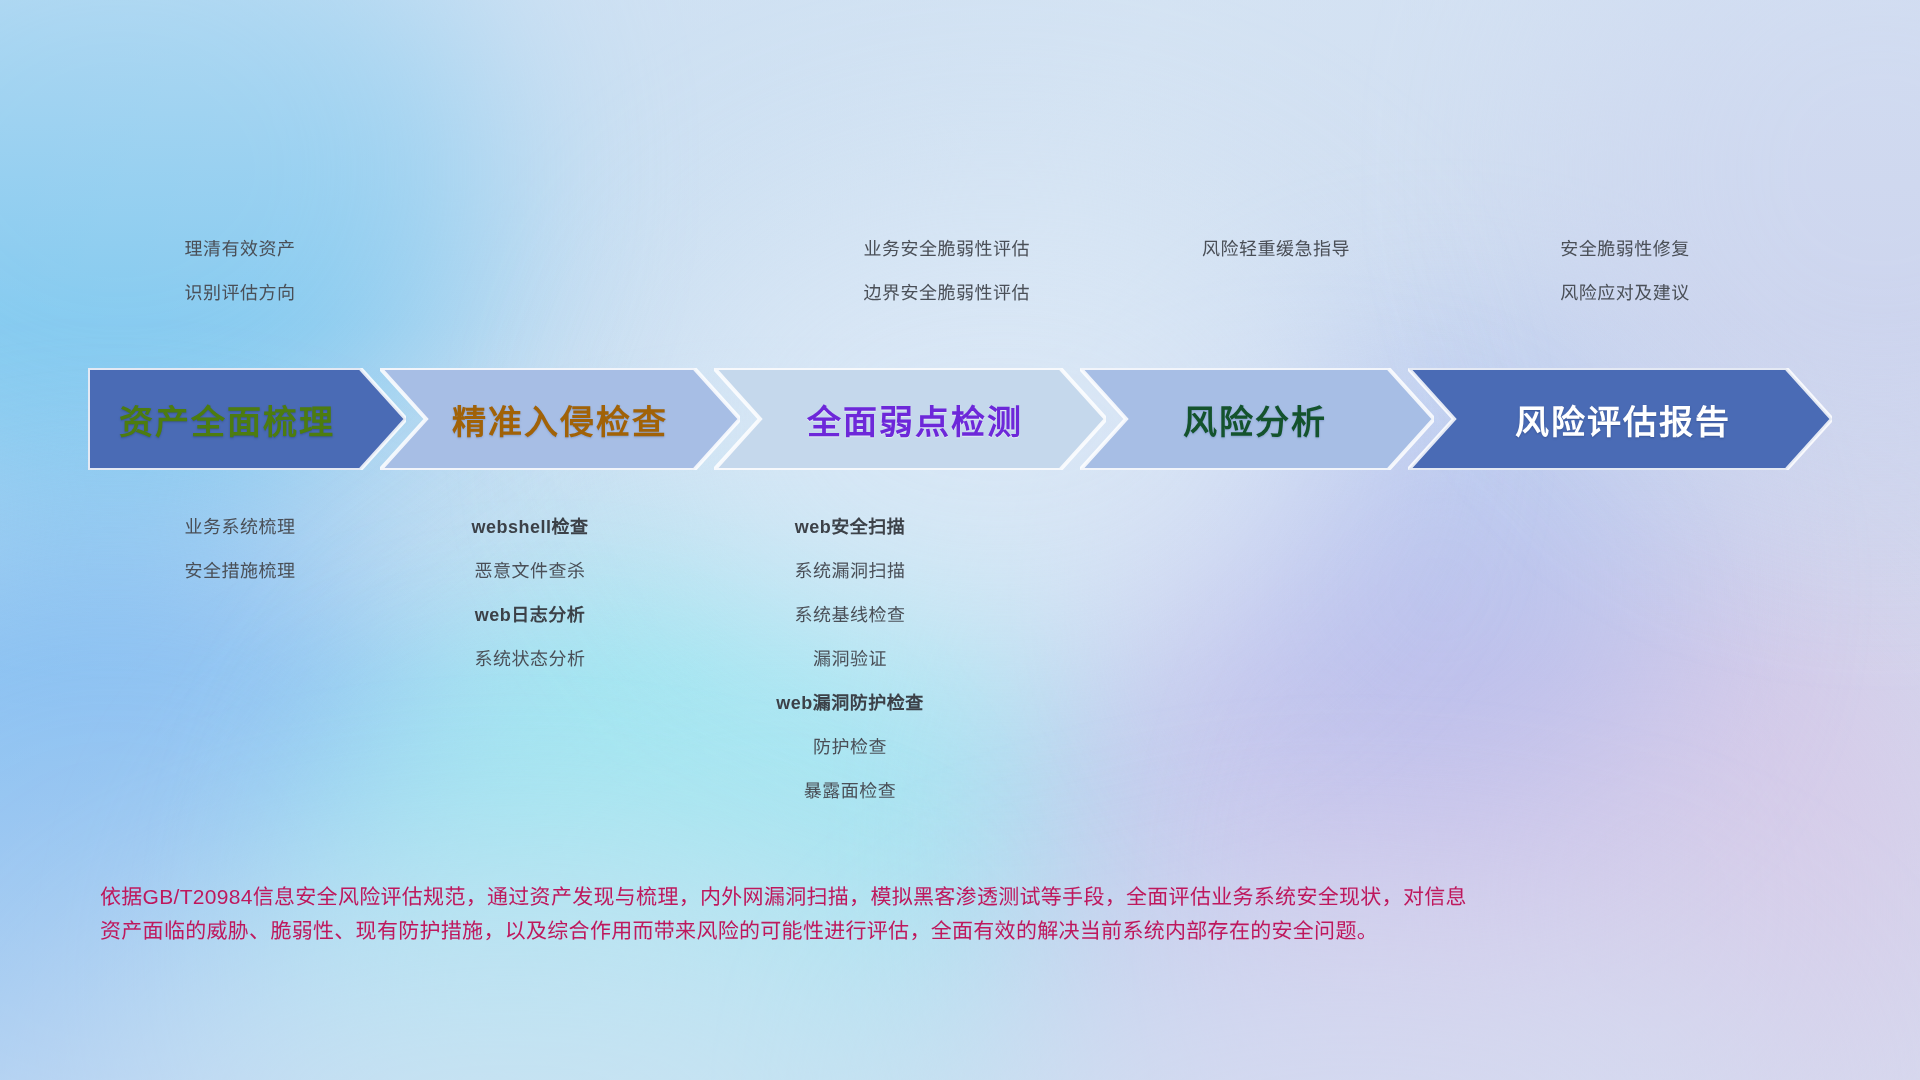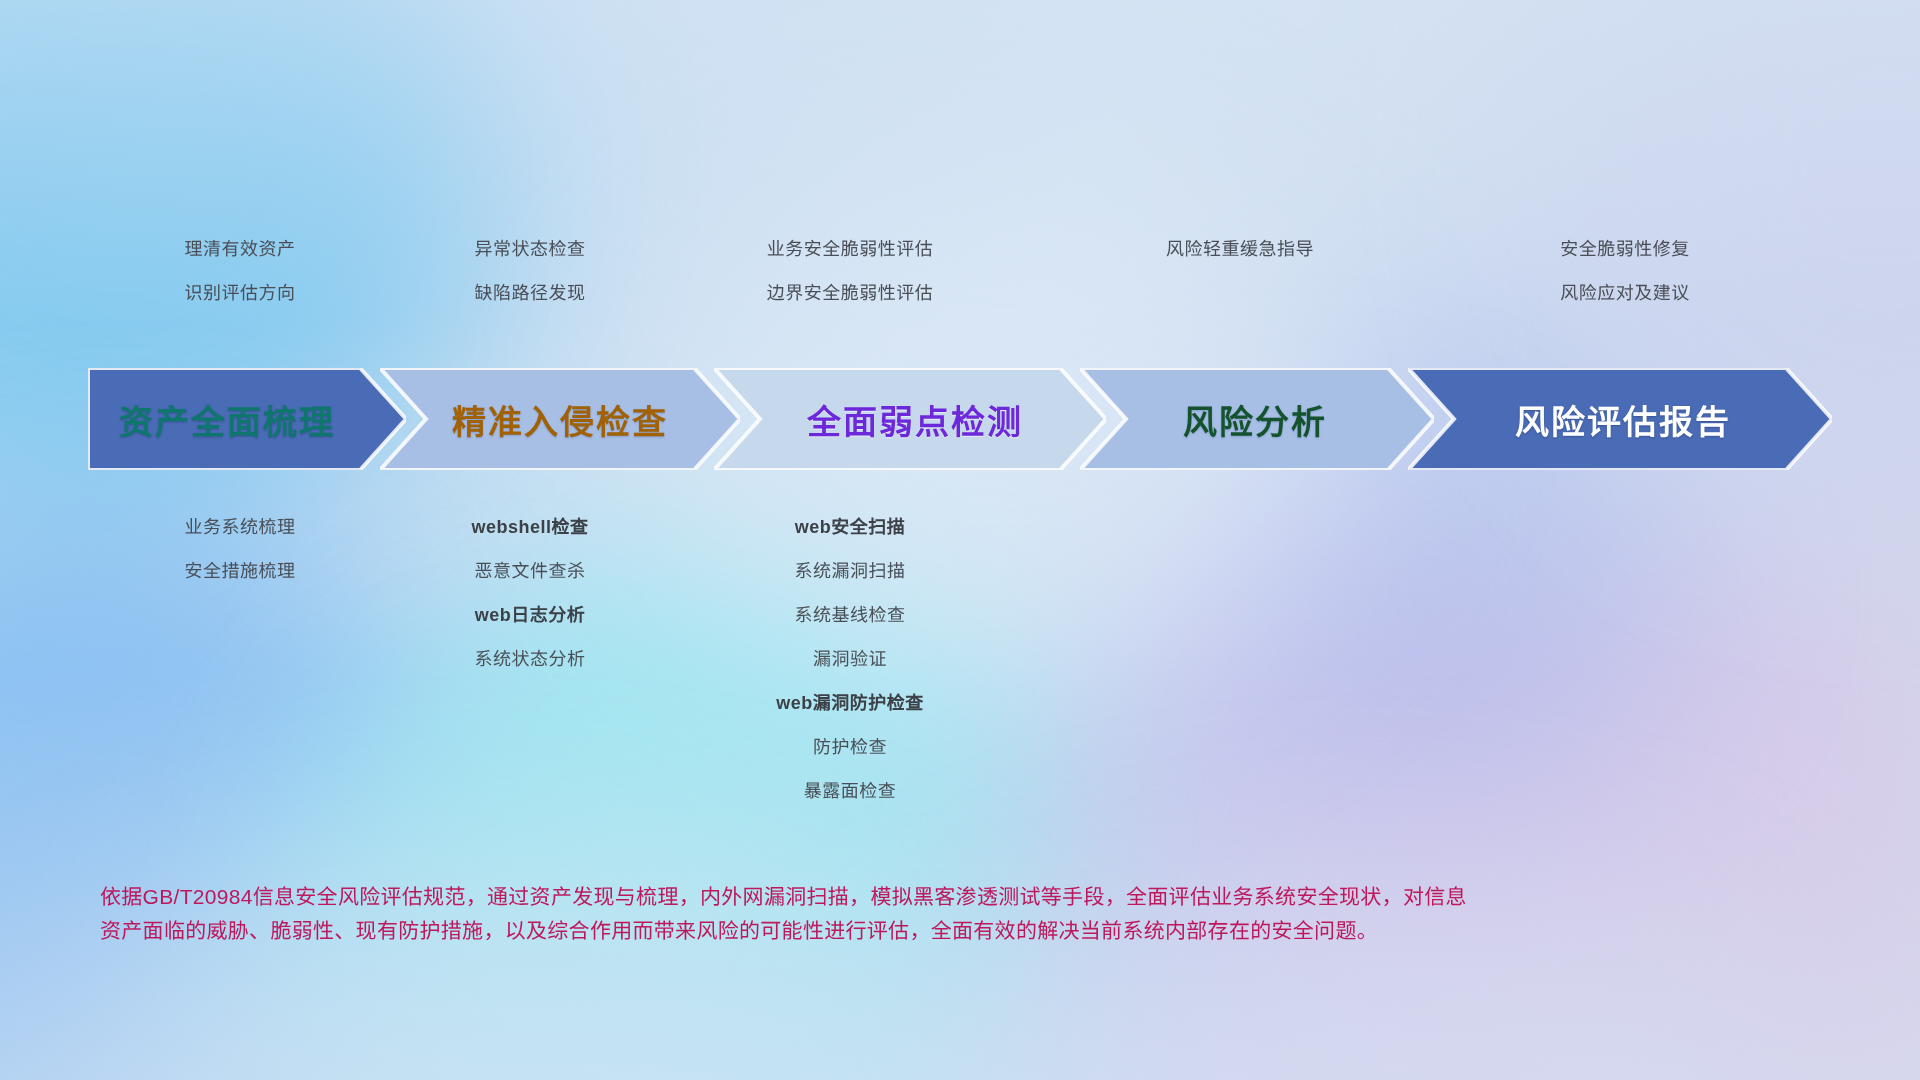--- a/index.html
+++ b/index.html
@@ -87,10 +87,6 @@
     <div class="note">识别评估方向</div>
   </div>
 
-  <div class="col-top" style="left:380px;top:240px;width:300px;">
-    <div class="note">异常状态检查</div>
-    <div class="note">缺陷路径发现</div>
-  </div>
 
   <div class="col-top" style="left:670px;top:240px;width:360px;">
     <div class="note">业务安全脆弱性评估</div>

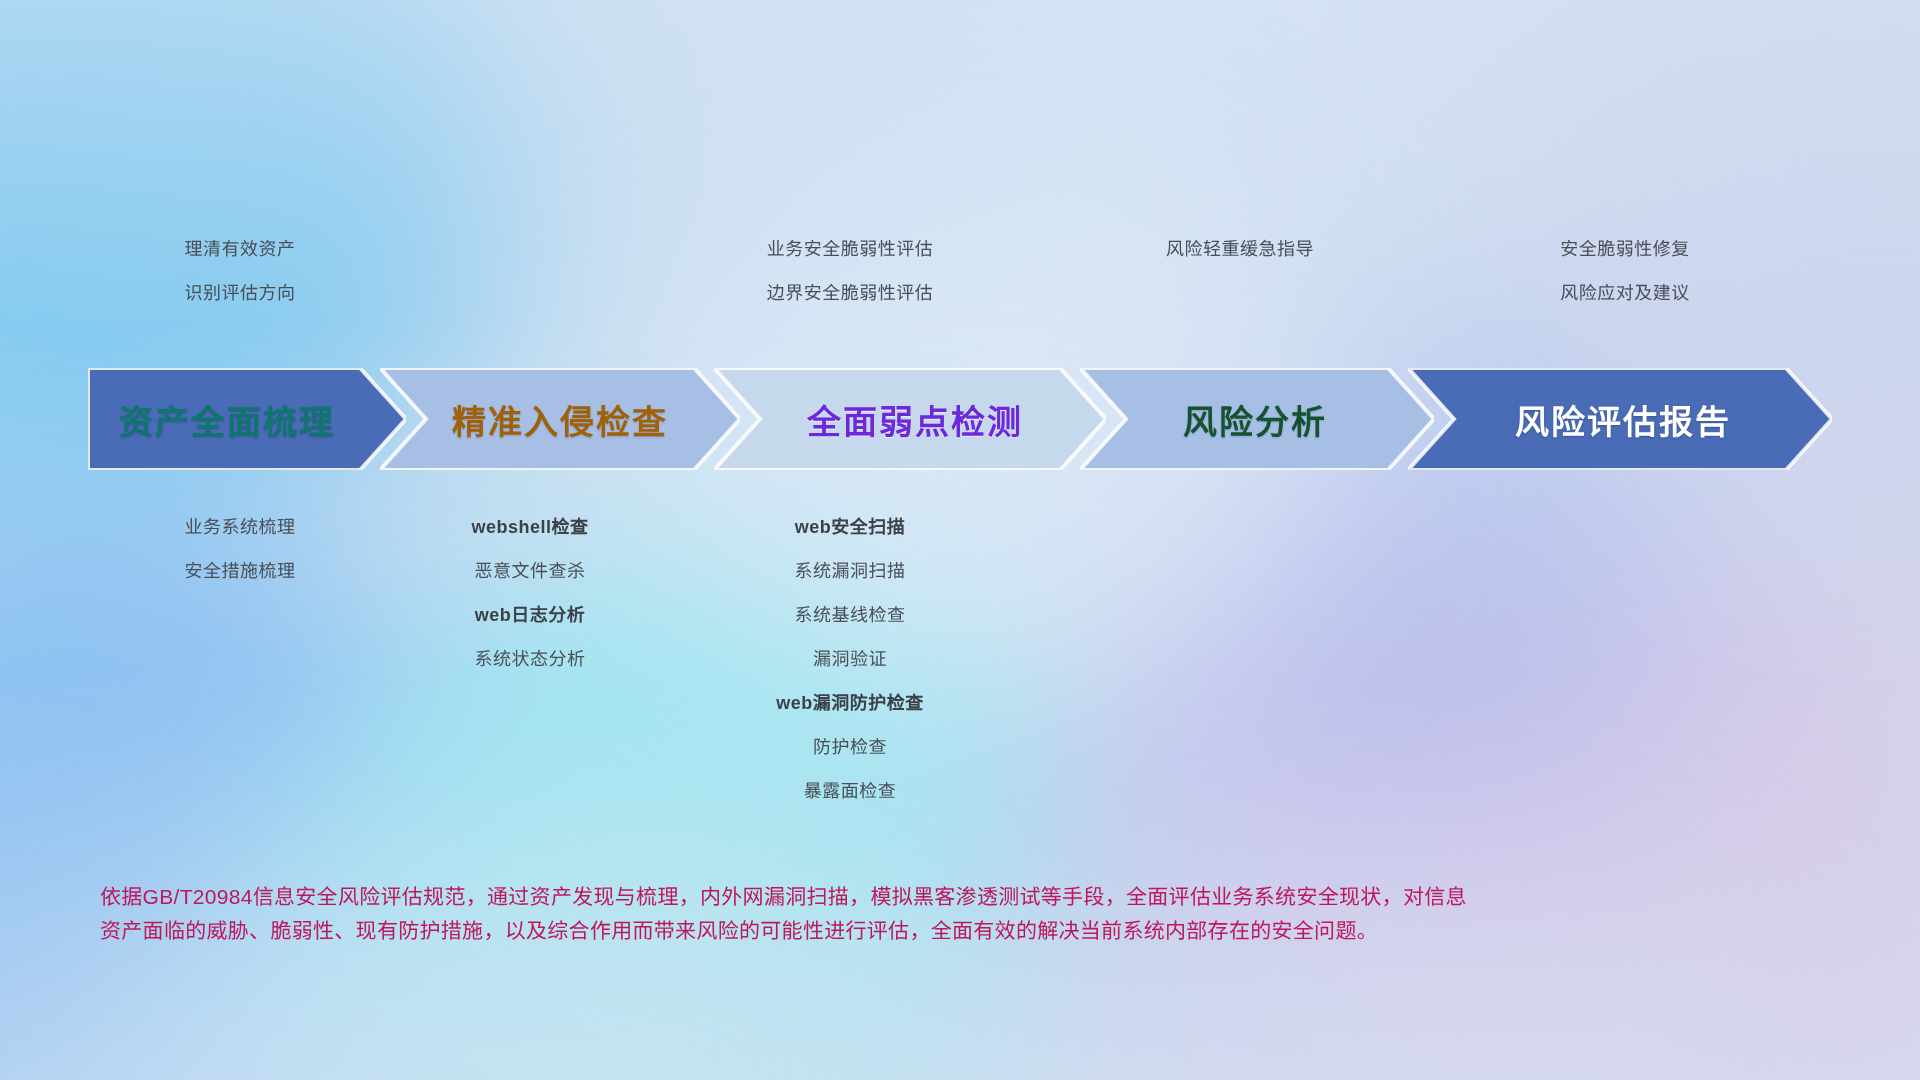--- a/index.html
+++ b/index.html
@@ -88,7 +88,7 @@
   </div>
 
 
-  <div class="col-top" style="left:670px;top:240px;width:360px;">
+  <div class="col-top" style="left:670px;top:240px;width:360px;text-align:right;">
     <div class="note">业务安全脆弱性评估</div>
     <div class="note">边界安全脆弱性评估</div>
   </div>

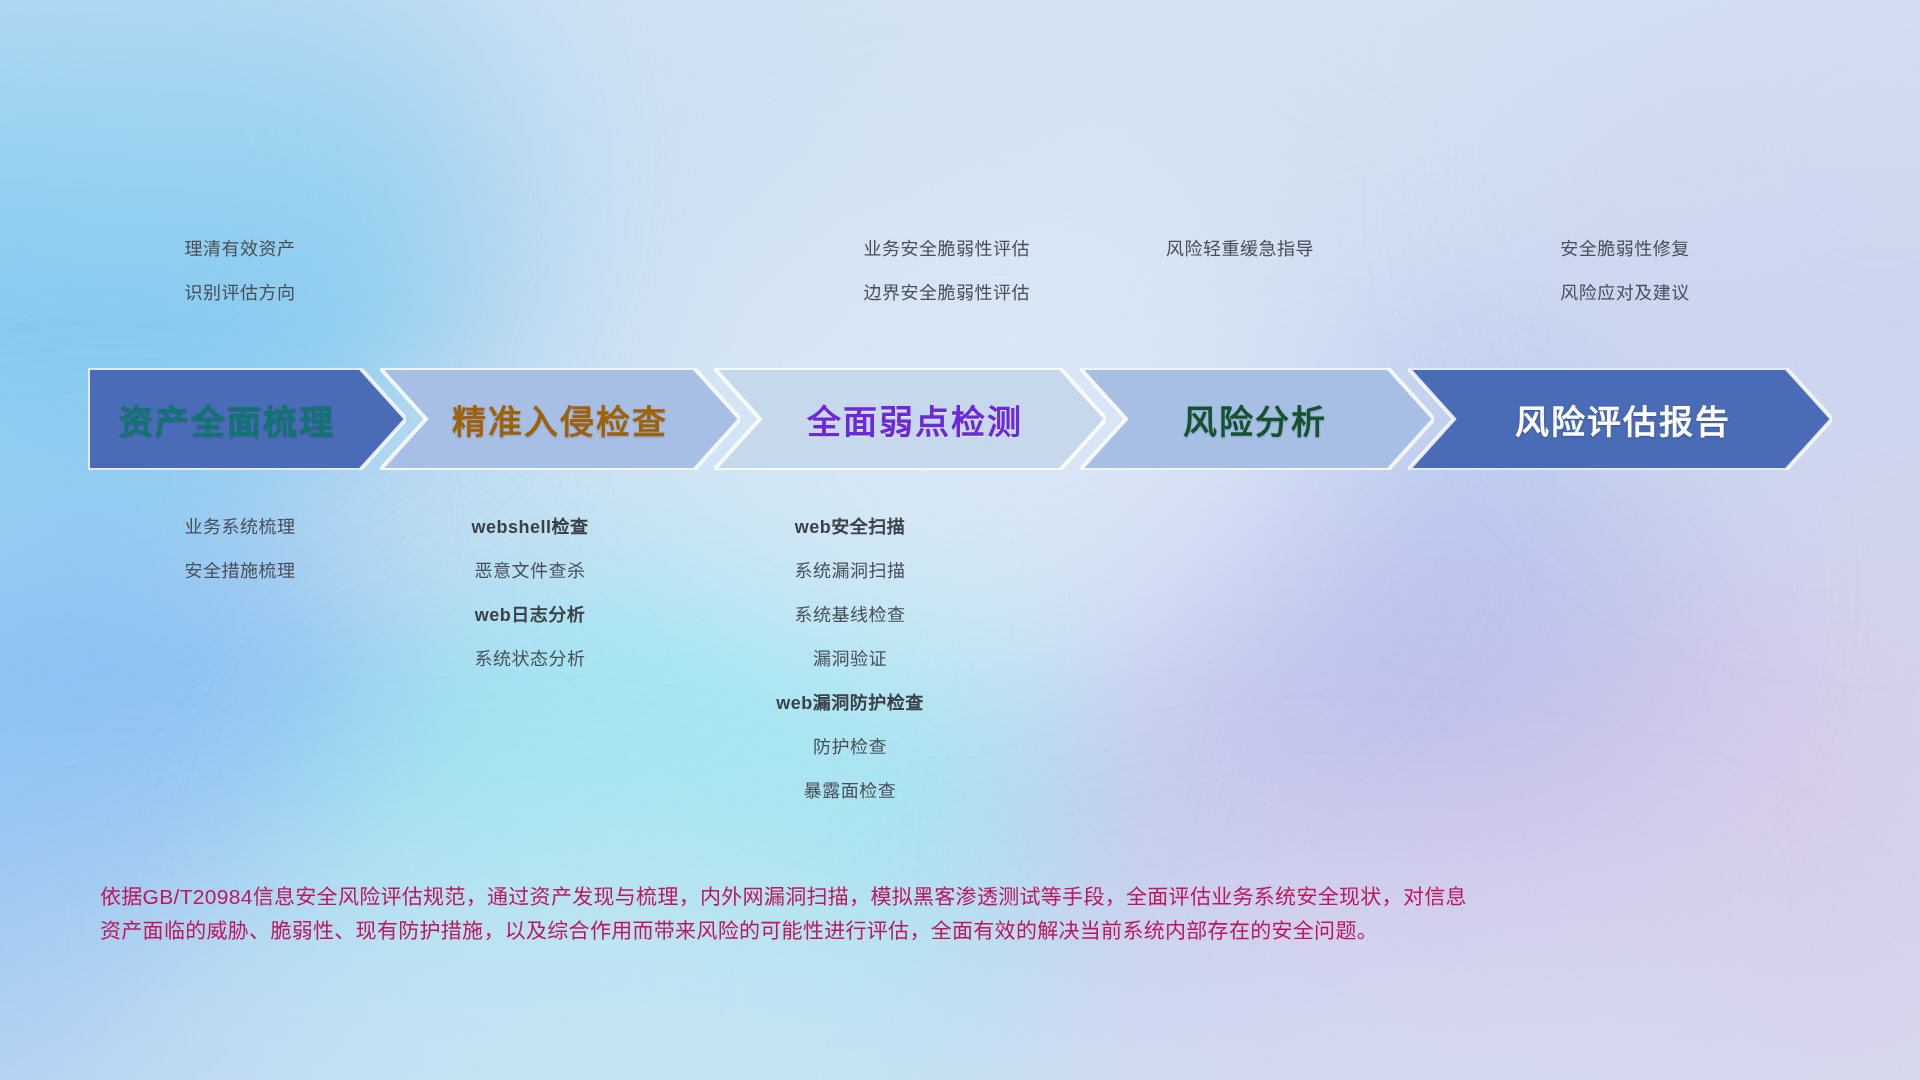--- a/index.html
+++ b/index.html
@@ -93,7 +93,7 @@
     <div class="note">边界安全脆弱性评估</div>
   </div>
 
-  <div class="col-top" style="left:1070px;top:240px;width:340px;">
+  <div class="col-top" style="left:1106px;top:240px;width:340px;">
     <div class="note">风险轻重缓急指导</div>
   </div>
 

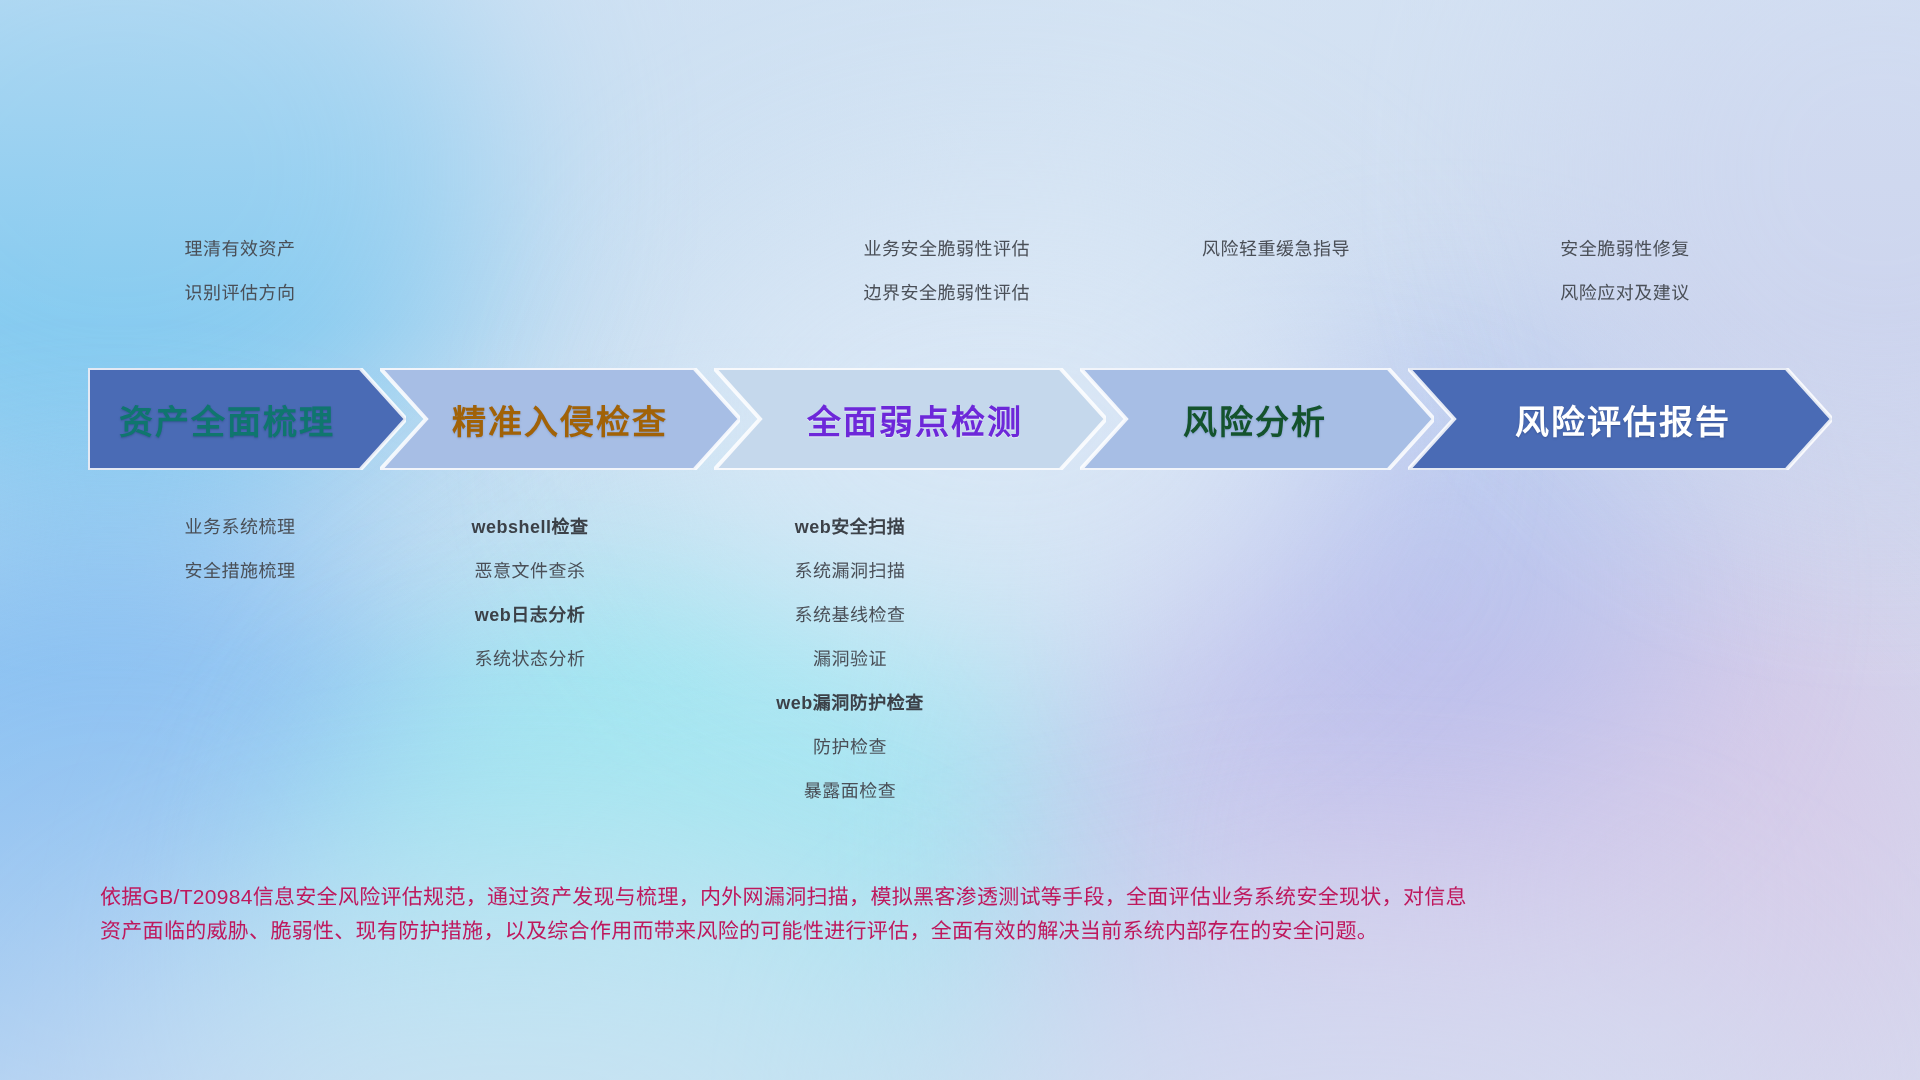--- a/index.html
+++ b/index.html
@@ -109,7 +109,7 @@
         <path d="M0,0 L272,0 L318,51 L272,102 L0,102 Z" fill="#4a6bb5"></path>
         <path d="M0,0 L272,0 L318,51 L272,102 L0,102 Z" fill="none" stroke="#ffffff" stroke-width="4" opacity=".85"></path>
       </svg>
-      <div class="label" style="color:#0f766e;text-shadow:0 1px 2px rgba(25,45,95,.35);">资产全面梳理</div>
+      <div class="label" style="color:#4d7c0f;text-shadow:0 1px 2px rgba(25,45,95,.35);">资产全面梳理</div>
     </div>
 
     <div class="seg s2" style="left:292px;width:360px;">

